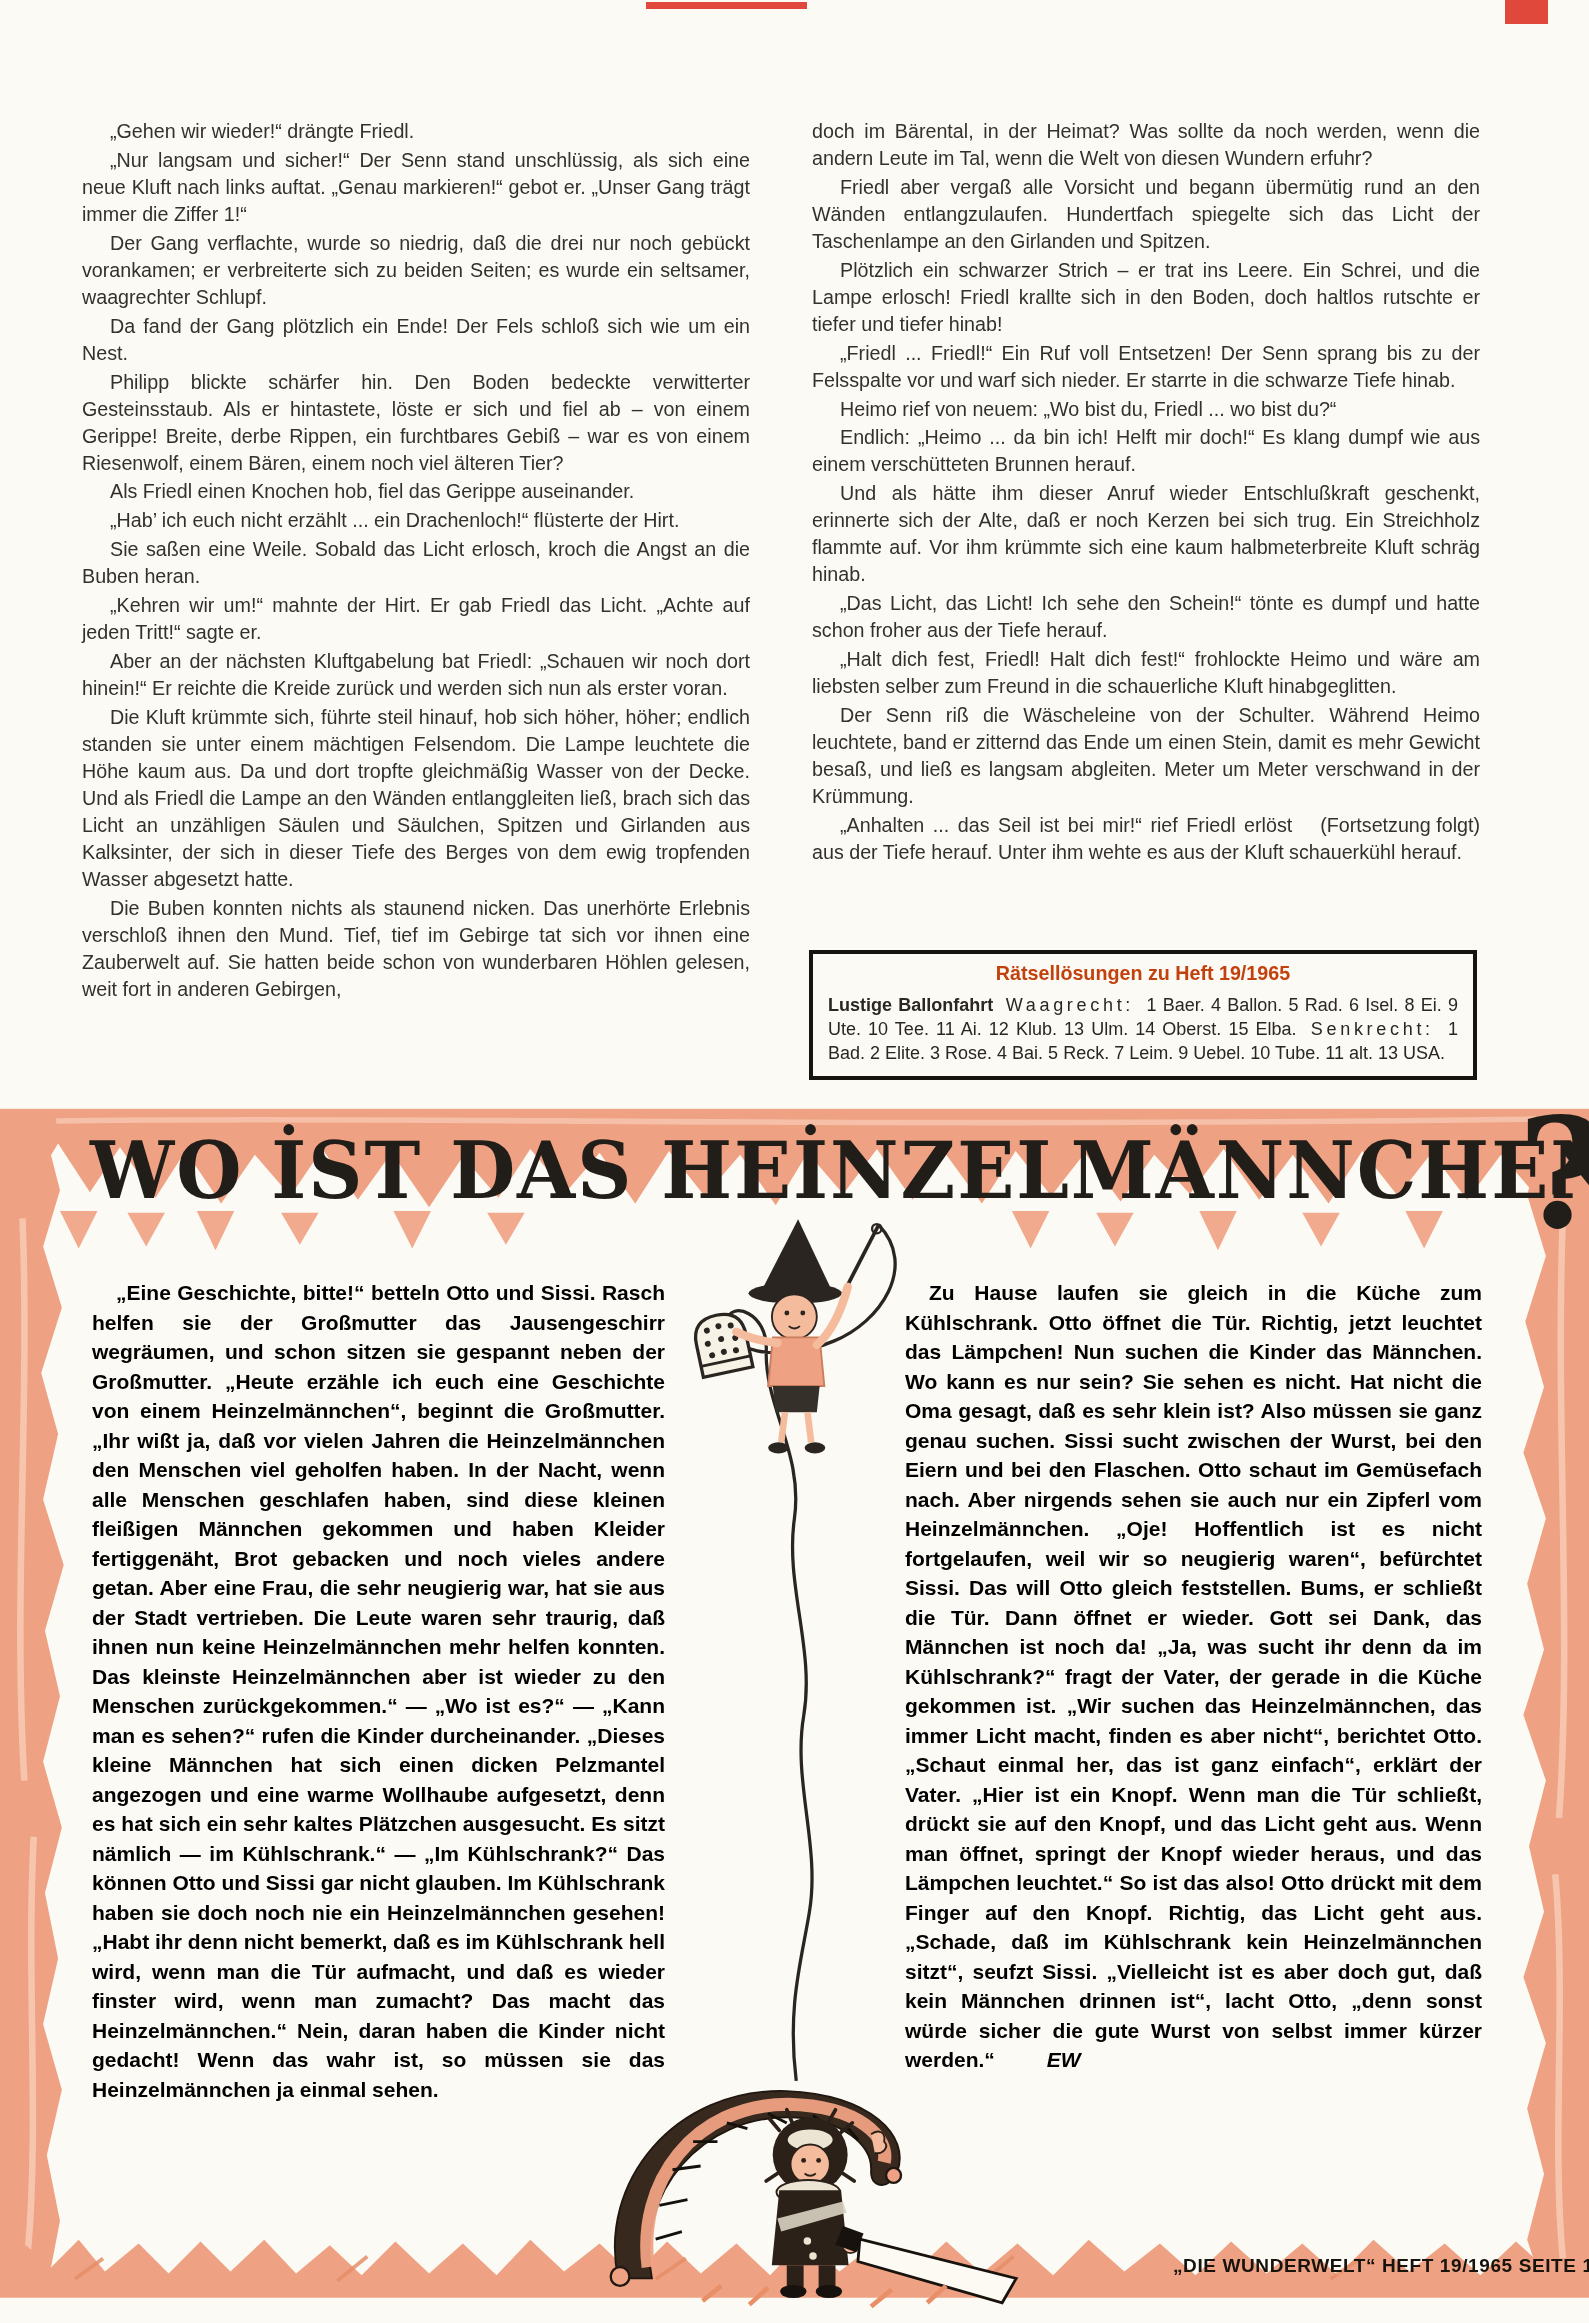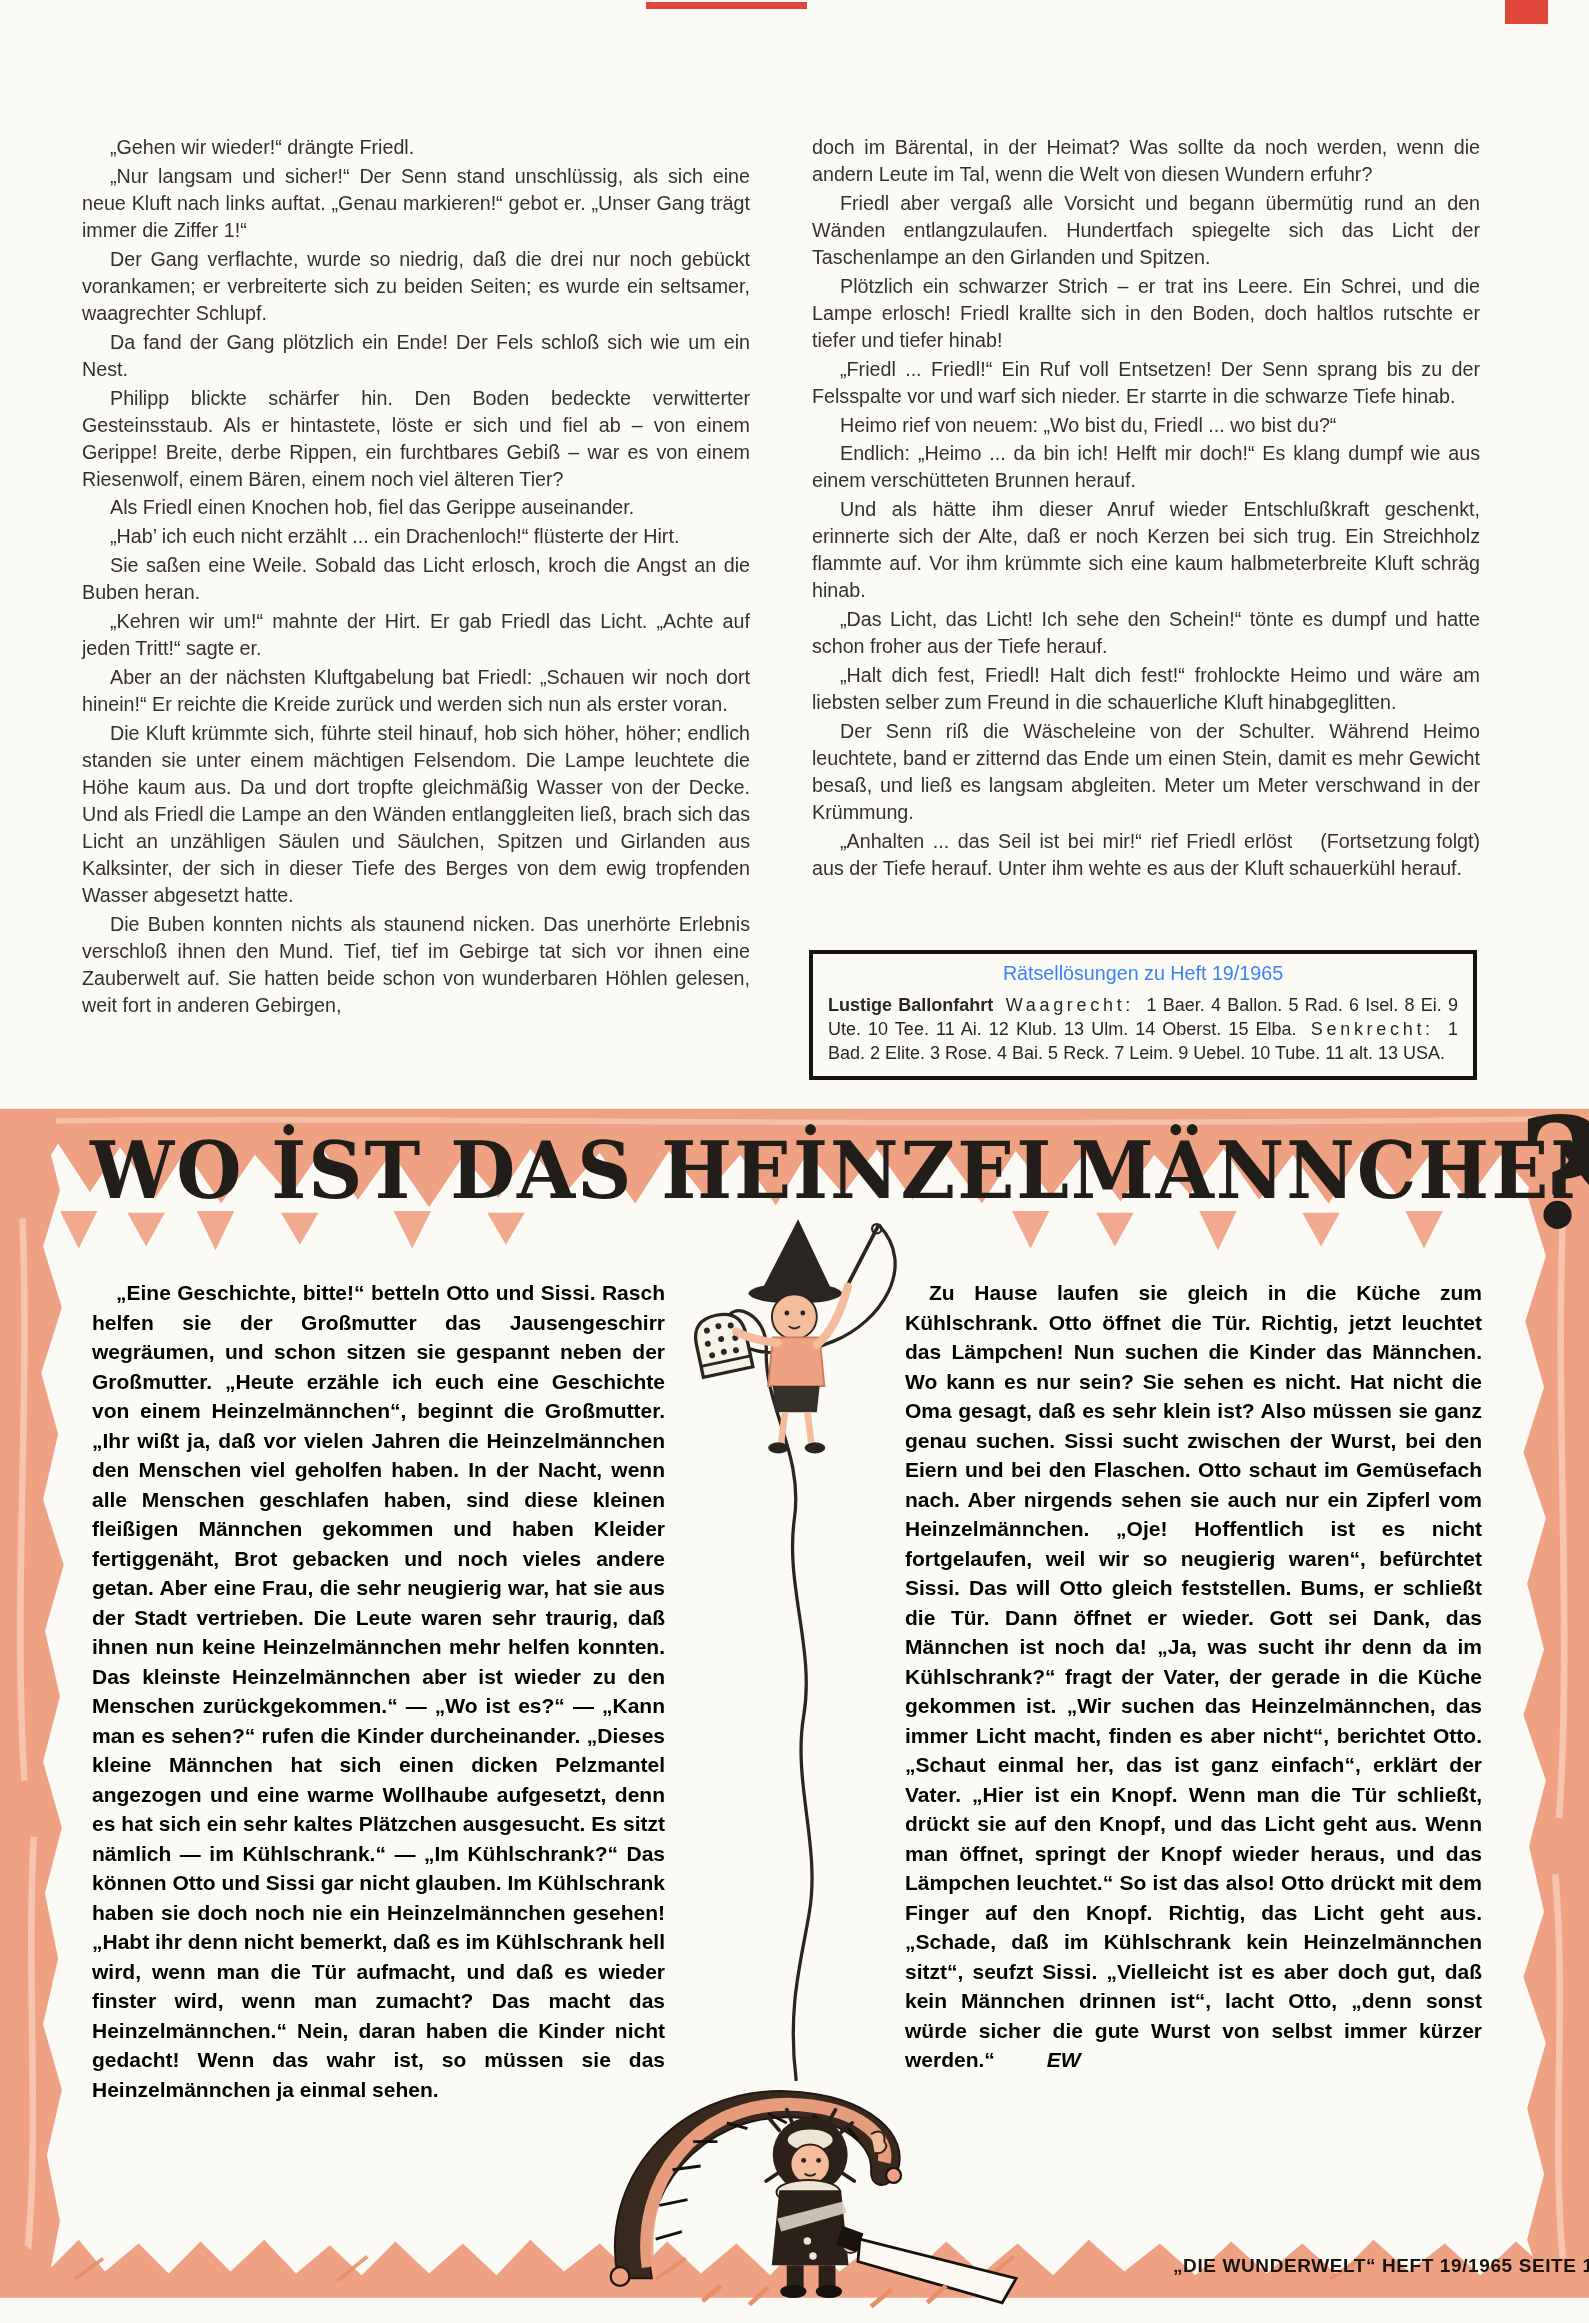--- a/index.html
+++ b/index.html
@@ -10,7 +10,7 @@
   .red-square{position:absolute;left:1505px;top:0;width:43px;height:24px;background:#e0483b;}
   
   .story-col{position:absolute;top:118px;width:668px;color:#34312c;
-             font-size:19.7px;line-height:27px;text-align:justify;z-index:2;margin-top:16px;}
+             font-size:19.7px;line-height:27px;text-align:justify;z-index:2;}
   .story-col p{margin:0 0 1.9px 0;text-indent:28px;hyphens:none;}
   .col-left{left:82px;}
   .col-right{left:812px;}

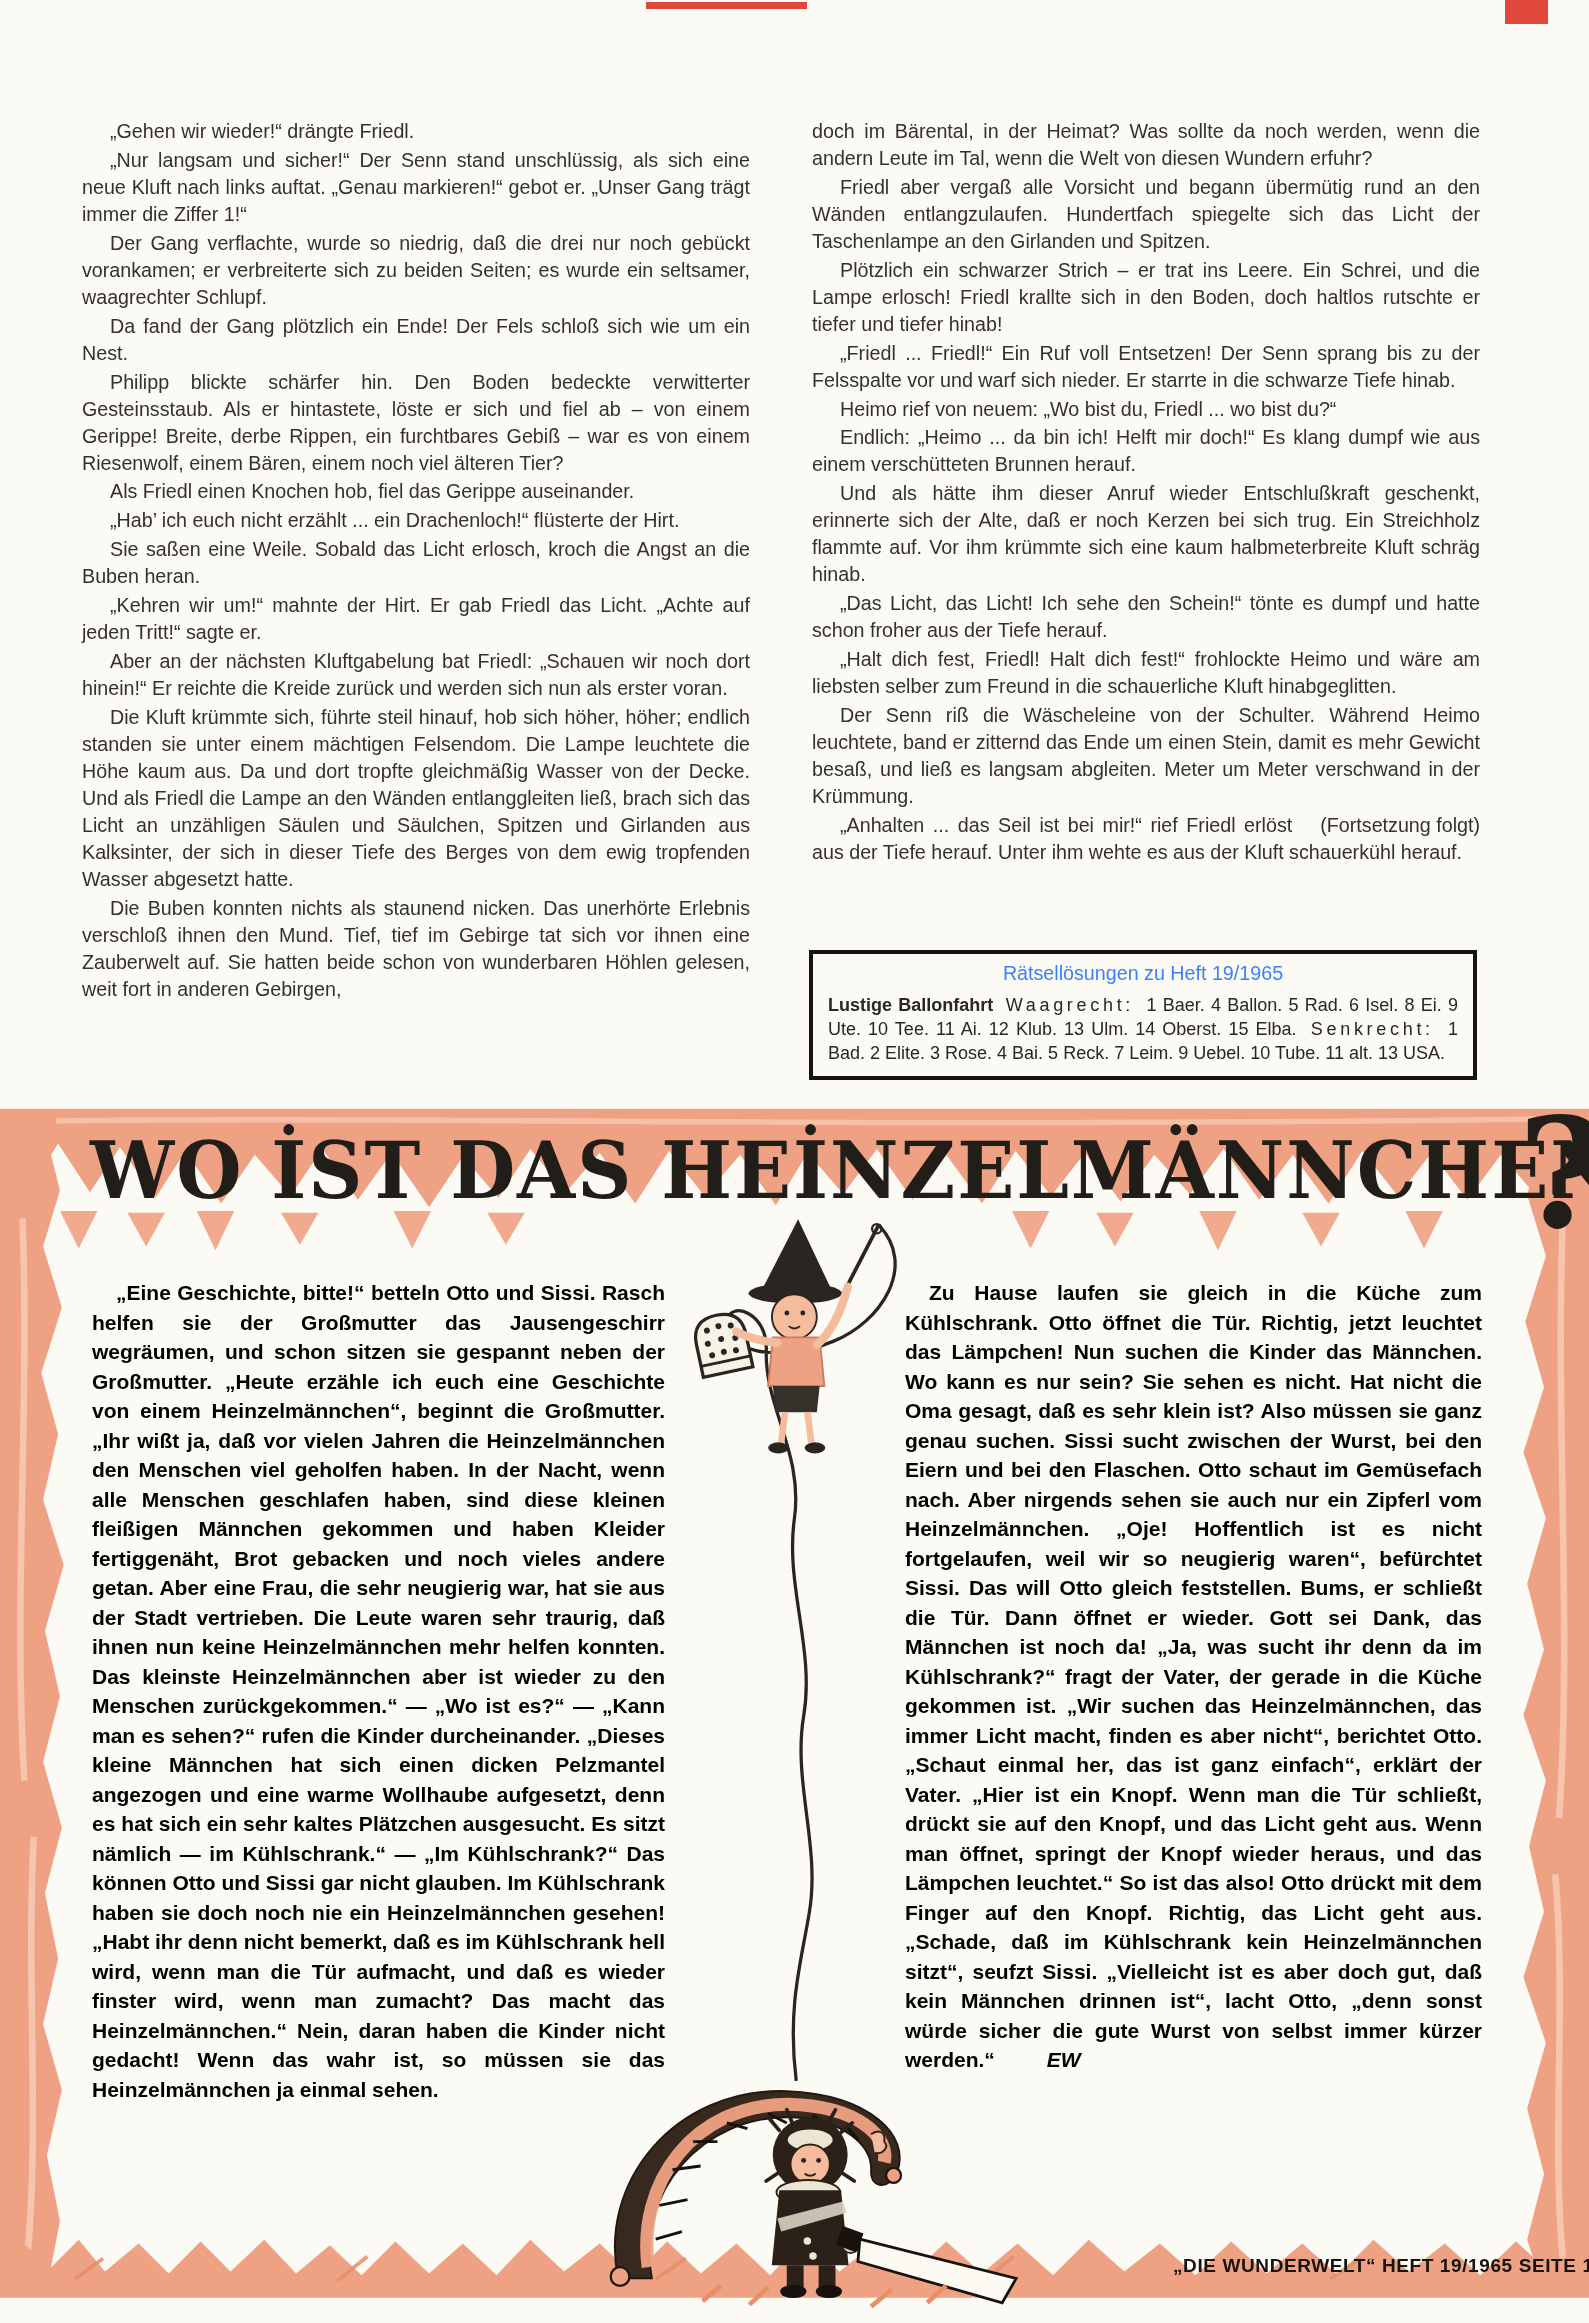--- a/index.html
+++ b/index.html
@@ -19,7 +19,7 @@
   
   .puzzle-box{position:absolute;left:809px;top:950px;width:668px;box-sizing:border-box;
               border:4.7px solid #17140f;padding:8.4px 15px 11.2px;background:#fcfaf4;z-index:2;}
-  .puzzle-title{text-align:center;font-weight:normal;font-size:19.7px;margin:0 0 7.5px 0;color:#3b82f6;}
+  .puzzle-title{text-align:center;font-weight:bold;font-size:19.7px;margin:0 0 7.5px 0;color:#c2410c;}
   .puzzle-body{font-size:18px;line-height:24px;text-align:justify;margin:0;color:#2a2722;}
   .bold{font-weight:bold;}
   .spaced{letter-spacing:3.7px;}

